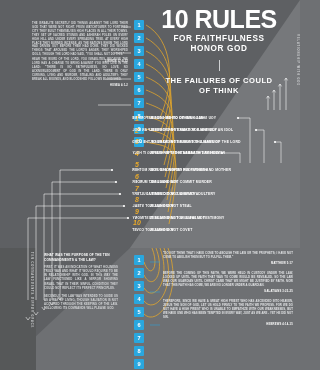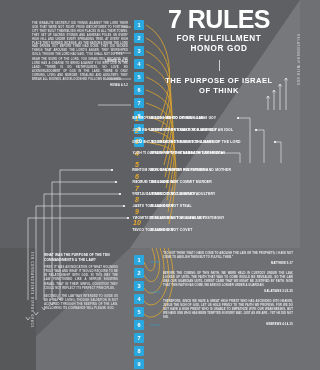--- a/index.html
+++ b/index.html
@@ -232,7 +232,7 @@
   </svg>
 
   <div class="header">
-    <div class="title">7 RULES</div>
+    <div class="title">10 RULES</div>
     <div class="subtitle">
       <div>FOR FULFILLMENT</div>
       <div>HONOR GOD</div>

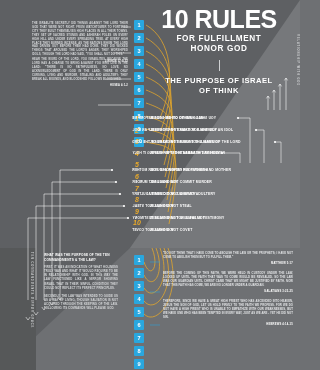--- a/index.html
+++ b/index.html
@@ -234,7 +234,7 @@
   <div class="header">
     <div class="title">10 RULES</div>
     <div class="subtitle">
-      <div>FOR FULFILLMENT</div>
+      <div>FOR FAITHFULNESS</div>
       <div>HONOR GOD</div>
     </div>
     <div class="hdr-rule"></div>

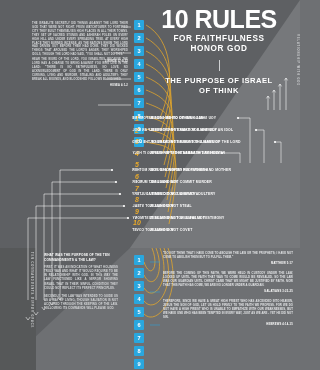--- a/index.html
+++ b/index.html
@@ -239,7 +239,7 @@
     </div>
     <div class="hdr-rule"></div>
     <div class="header2">
-      <div>THE PURPOSE OF ISRAEL</div>
+      <div>THE FAILURES OF COULD</div>
       <div>OF THINK</div>
     </div>
   </div>

